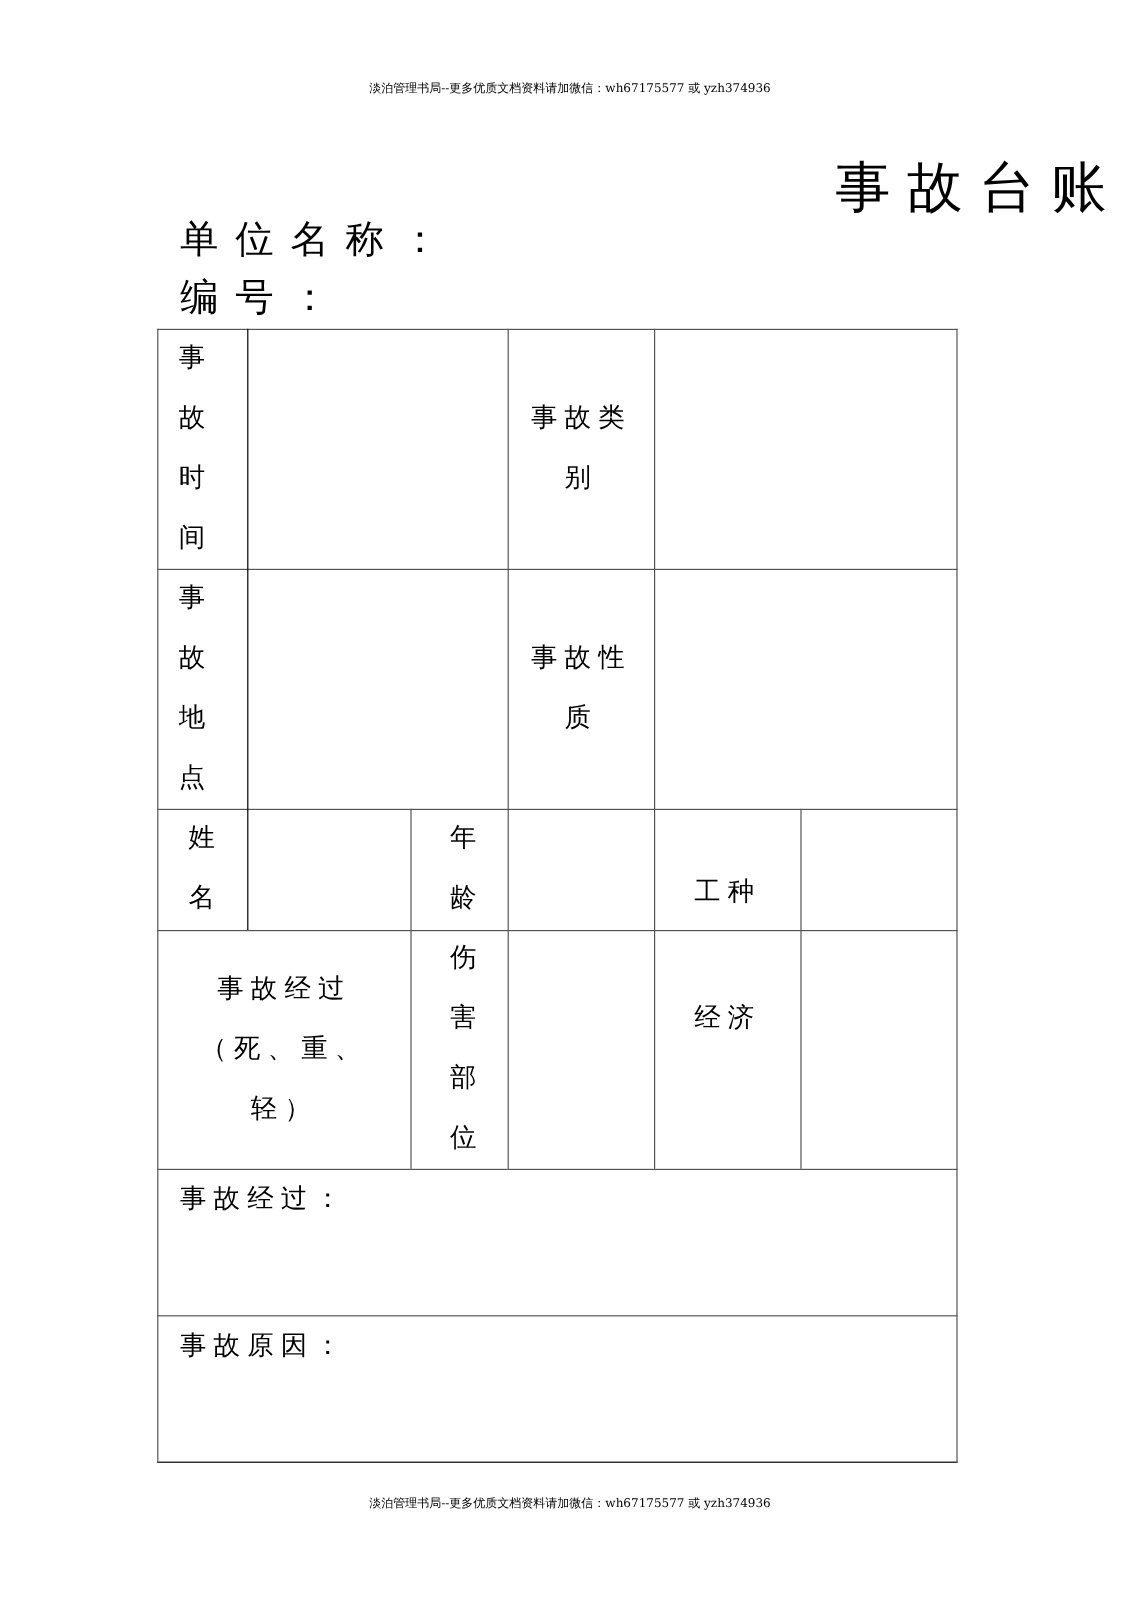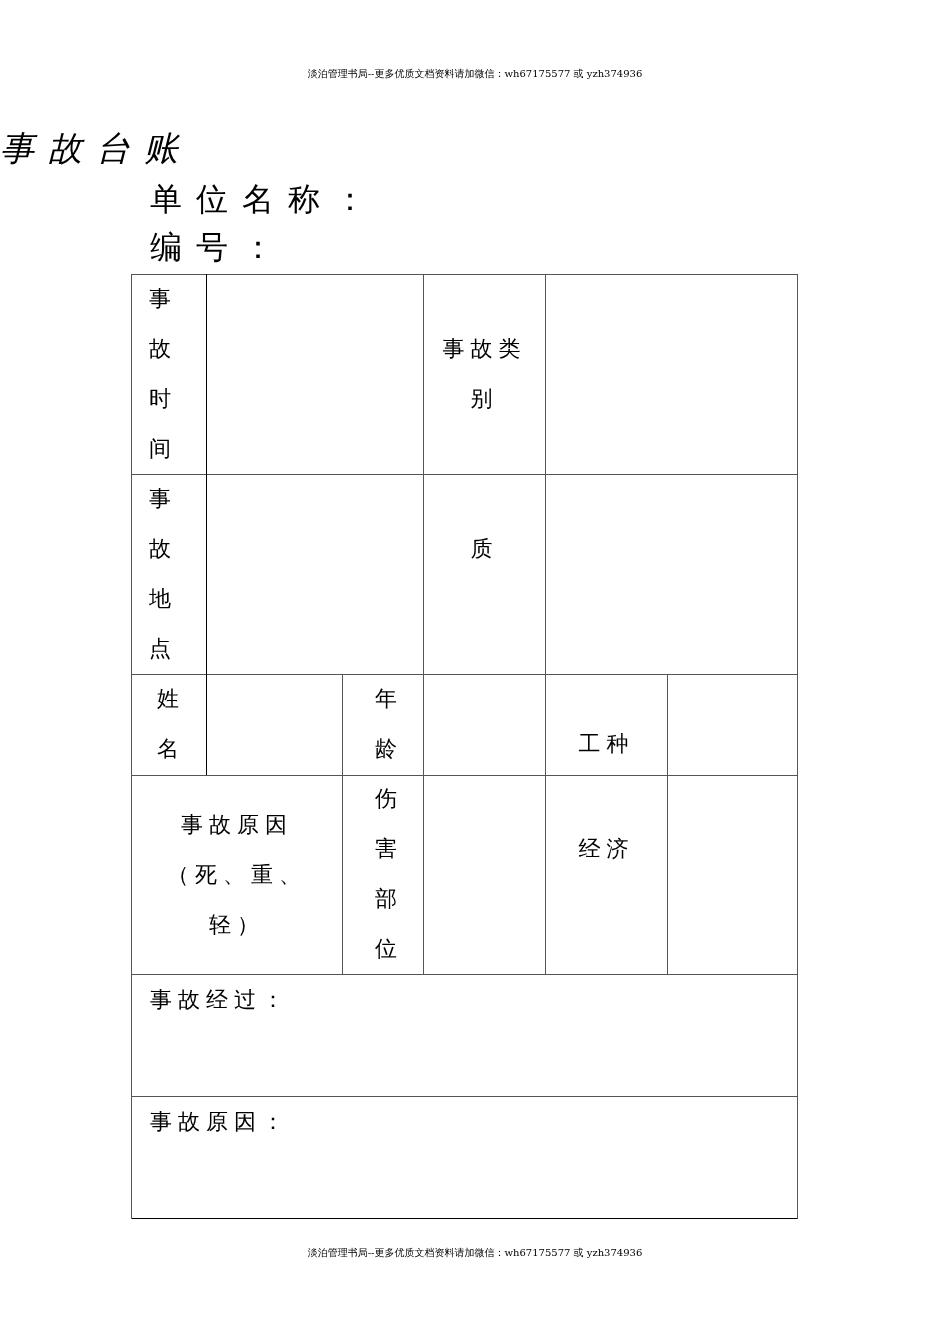--- a/index.html
+++ b/index.html
@@ -8,8 +8,8 @@
   .hdr { position:absolute; left:0; width:950px; text-align:center; font-size:10px; }
   .top { top:67px; }
   .bot { top:1246px; }
-  .title { position:absolute; top:126px; left:0; width:936px; text-align:left;
-           font-size:34px; letter-spacing:14px;font-style:italic; }
+  .title { position:absolute; top:126px; left:0; width:936px; text-align:right;
+           font-size:46px; letter-spacing:14px; }
   .field { position:absolute; left:150px; font-size:32px; letter-spacing:14px; }
   .f1 { top:178px; } .f2 { top:226px;font-family:Liberation Mono, monospace; }
   .cell { position:absolute; box-sizing:border-box; }

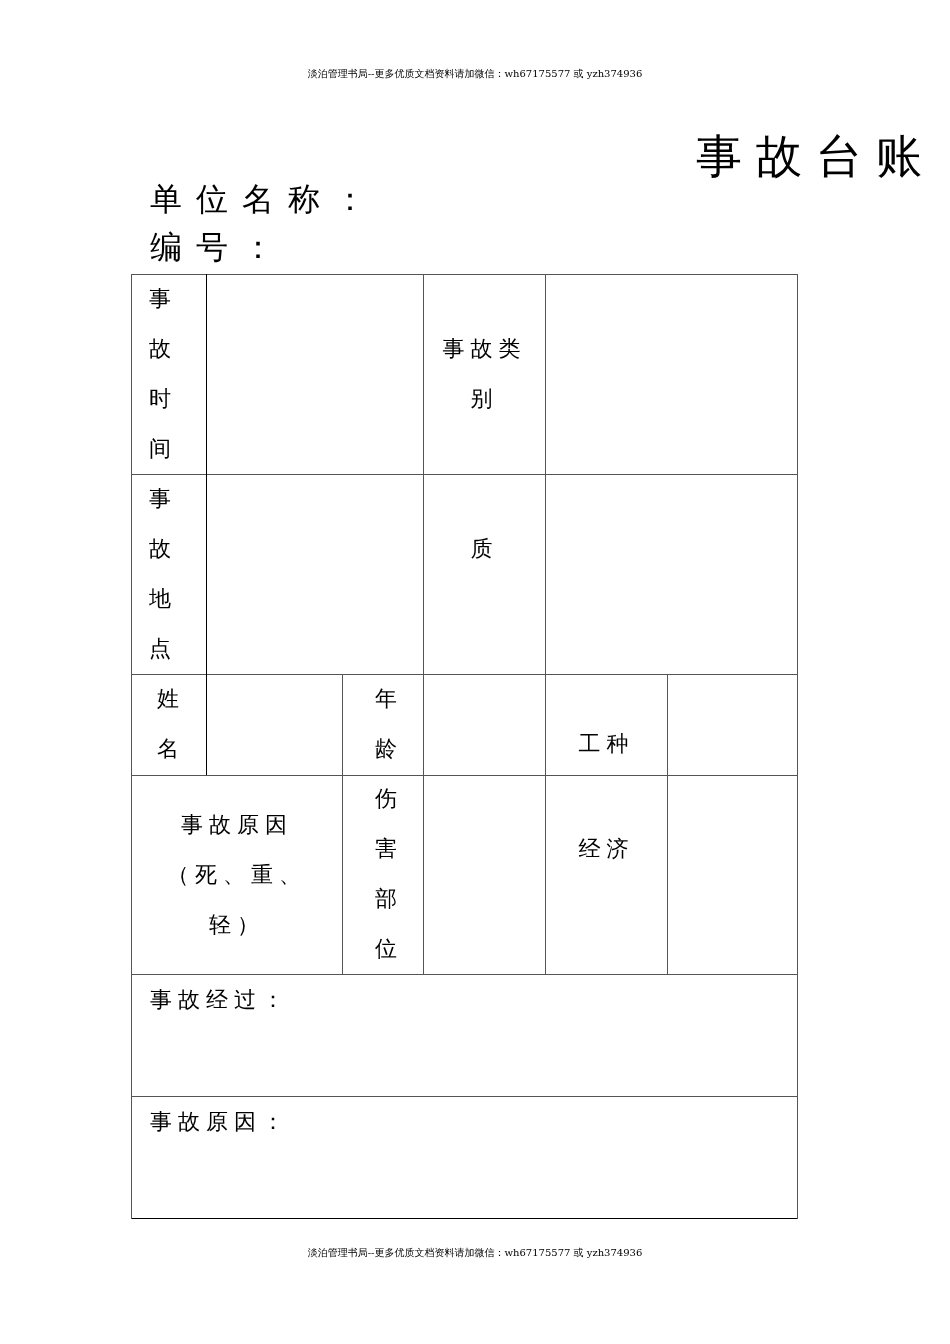--- a/index.html
+++ b/index.html
@@ -66,6 +66,7 @@
   </div>
   <div class="cell" style="left:207px;top:475px;width:216px;height:199px;"></div>
   <div class="lbl" style="left:424px;top:524px;width:121px;">
+    <span style="display:block">事故性</span>
       <span style="display:block">质</span>
   </div>
   <div class="cell" style="left:546px;top:475px;width:251px;height:199px;"></div>

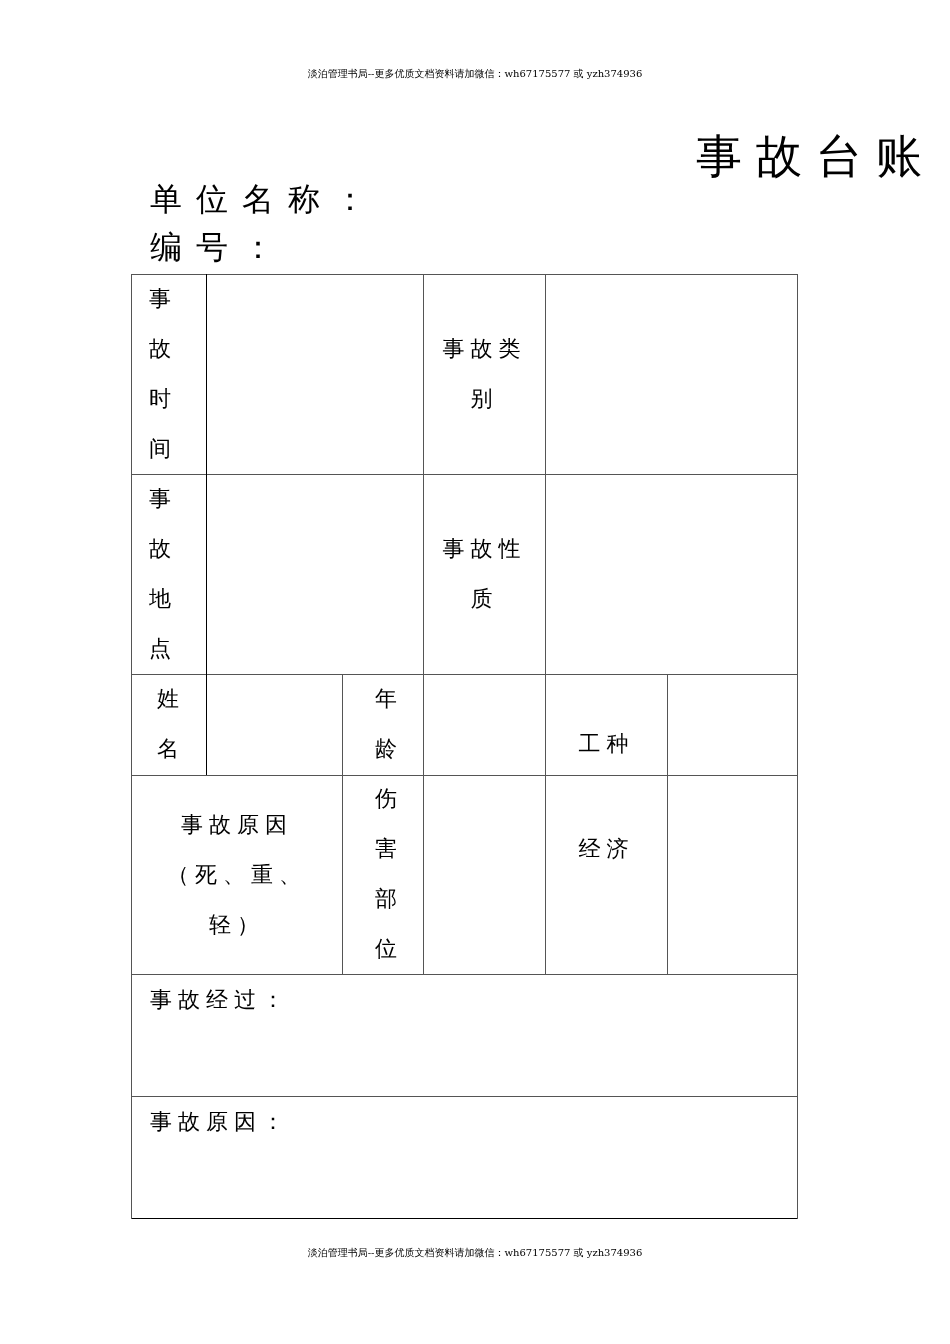--- a/index.html
+++ b/index.html
@@ -85,7 +85,7 @@
   <div class="cell" style="left:668px;top:675px;width:129px;height:100px;"></div>
 
   <div class="lbl" style="left:132px;top:800px;width:210px;">
-    <span style="display:block">事故原因</span>
+    <span style="display:block">事故经过</span>
       <span style="display:block">（死、重、</span>
       <span style="display:block">轻）</span>
   </div>

